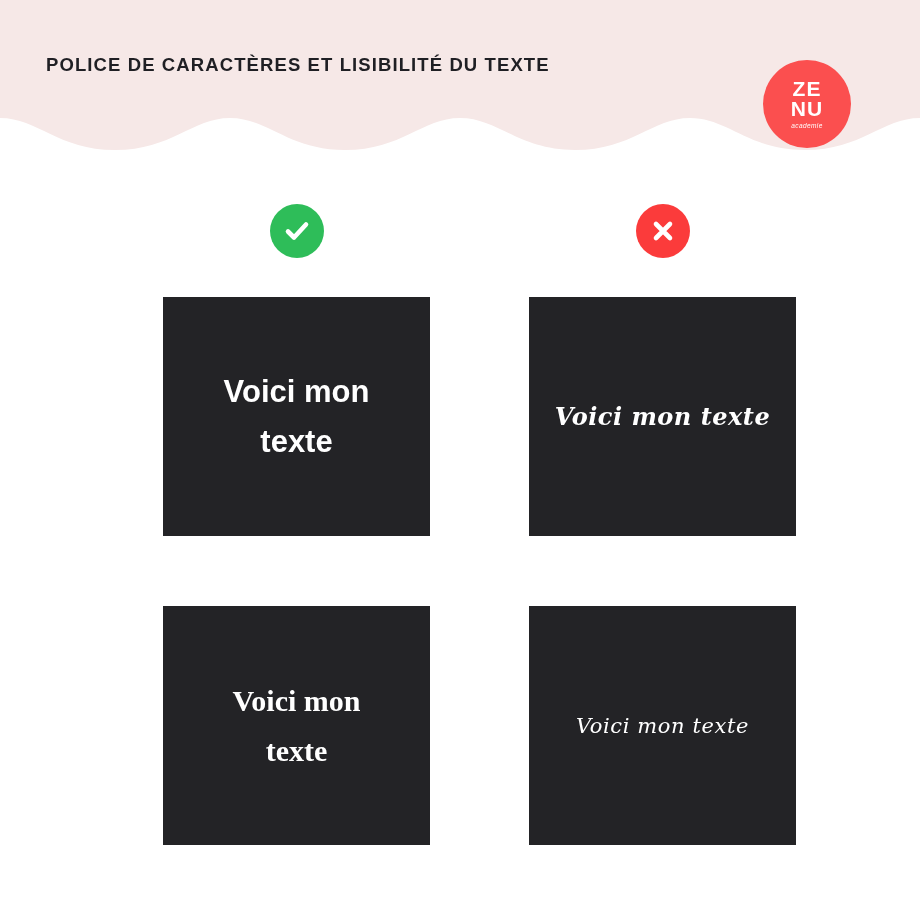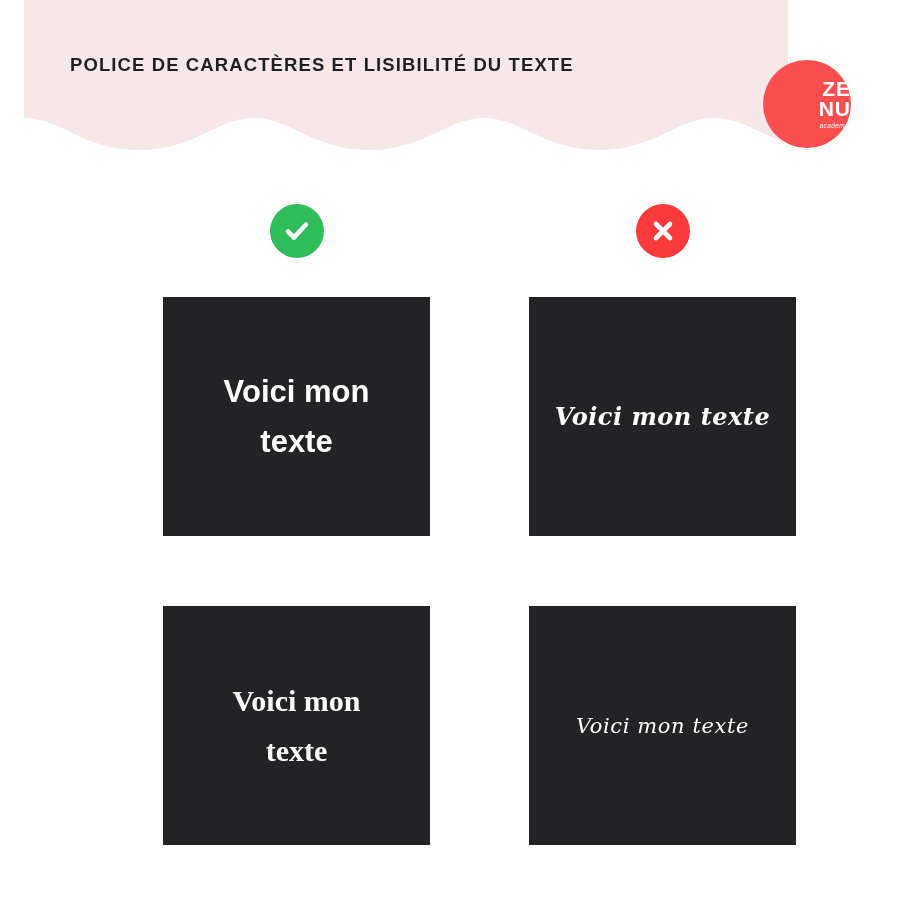--- a/index.html
+++ b/index.html
@@ -20,10 +20,9 @@
     position: absolute;
     top: 0;
     left: 0;
-    width: 764px;
+    width: 920px;
     height: 175px;
     overflow: hidden;
-    margin-left: 24px;
   }
   .header-bg {
     position: absolute;

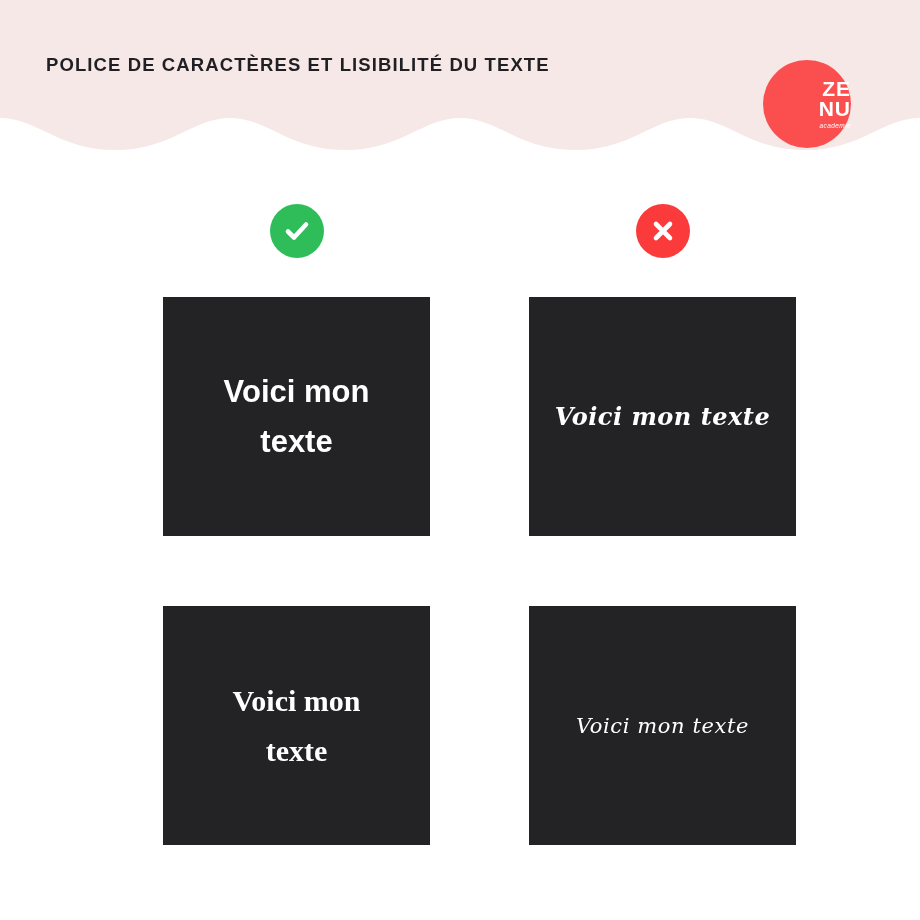--- a/index.html
+++ b/index.html
@@ -56,7 +56,7 @@
     color: #ffffff;
     display: flex;
     flex-direction: column;
-    align-items: flex-end;
+    align-items: center;
     justify-content: center;
   }
   .logo-line {

